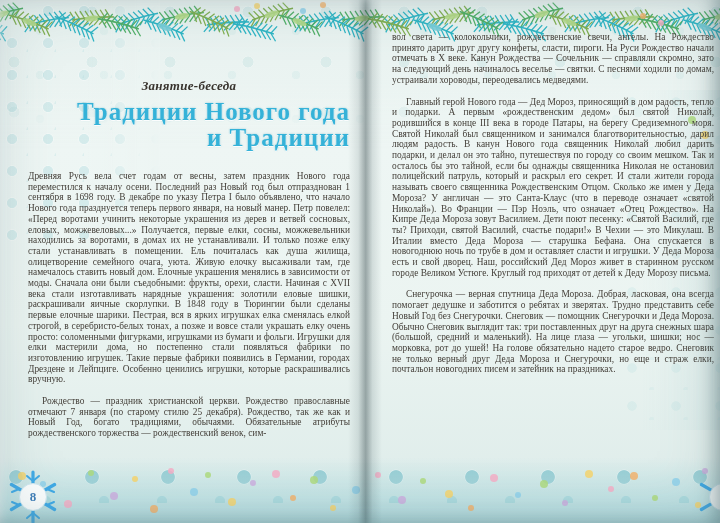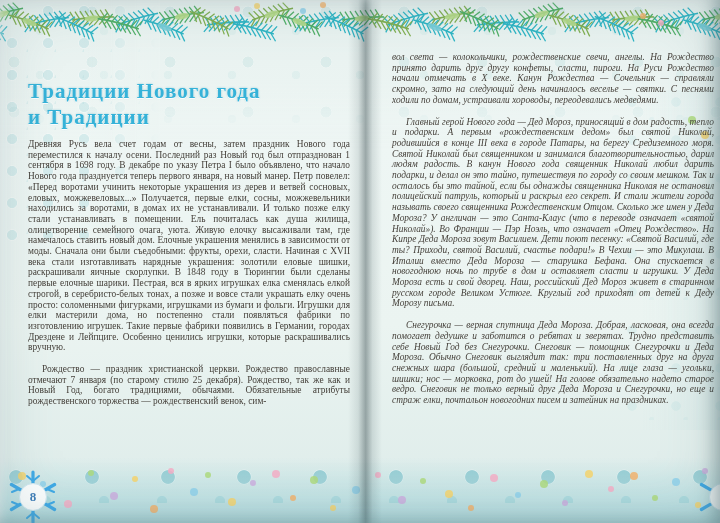--- a/index.html
+++ b/index.html
@@ -54,7 +54,7 @@
   }
   .page{position:absolute;z-index:5;color:#45403a;}
   .page.left{left:28px;top:78px;width:322px;}
-  .page.right{left:392px;top:52px;width:322px;font-style:italic;}
+  .page.right{left:392px;top:32px;width:322px;}
   .lesson-type{
     text-align:center;font-style:italic;font-weight:bold;font-size:13px;
     color:#38332d;margin:0 0 5px 0;letter-spacing:.3px;

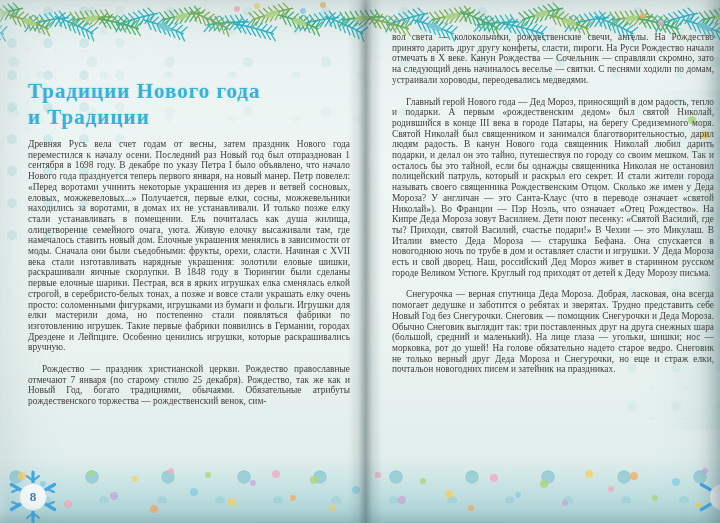--- a/index.html
+++ b/index.html
@@ -810,6 +810,7 @@
   <div class="gutter"></div>
 
   <div class="page left">
+    <div class="lesson-type">Занятие-беседа</div>
     <h1 class="title"><span>Традиции Нового года</span><br><span>и Традиции</span></h1>
     <p class="body">Древняя Русь вела счет годам от весны, затем праздник Нового года переместился к началу осени. Последний раз Новый год был отпразднован 1 сентября в 1698 году. В декабре по указу Петра I было объявлено, что начало Нового года празднуется теперь первого января, на новый манер. Петр повелел: «Перед воротами учинить некоторые украшения из дерев и ветвей сосновых, еловых, можжевеловых...» Получается, первые елки, сосны, можжевельники находились за воротами, в домах их не устанавливали. И только позже елку стали устанавливать в помещении. Ель почиталась как душа жилища, олицетворение семейного очага, уюта. Живую елочку высаживали там, где намечалось ставить новый дом. Елочные украшения менялись в зависимости от моды. Сначала они были съедобными: фрукты, орехи, сласти. Начиная с XVII века стали изготавливать нарядные украшения: золотили еловые шишки, раскрашивали яичные скорлупки. В 1848 году в Тюрингии были сделаны первые елочные шарики. Пестрая, вся в ярких игрушках елка сменялась елкой строгой, в серебристо-белых тонах, а позже и вовсе стали украшать елку очень просто: соломенными фигурками, игрушками из бумаги и фольги. Игрушки для елки мастерили дома, но постепенно стали появляться фабрики по изготовлению игрушек. Такие первые фабрики появились в Германии, городах Дрездене и Лейпциге. Особенно ценились игрушки, которые раскрашивались вручную.</p>
     <p class="body indent">Рождество — праздник христианской церкви. Рождество православные отмечают 7 января (по старому стилю 25 декабря). Рождество, так же как и Новый Год, богато традициями, обычаями. Обязательные атрибуты рождественского торжества — рождественский венок, сим-</p>

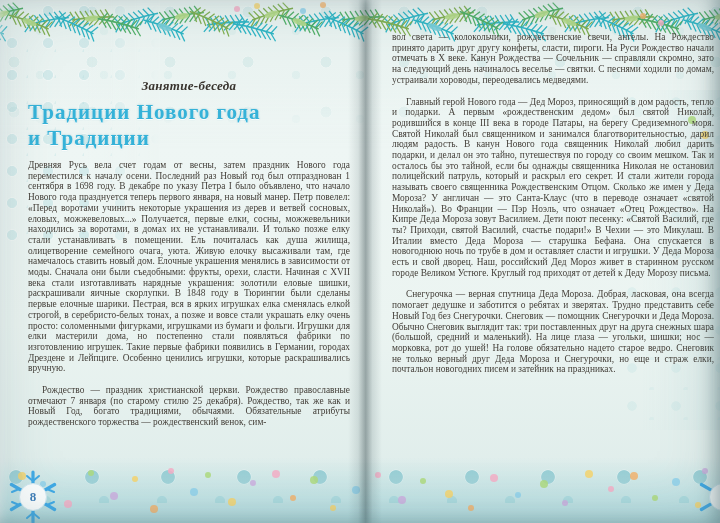--- a/index.html
+++ b/index.html
@@ -60,8 +60,8 @@
     color:#38332d;margin:0 0 5px 0;letter-spacing:.3px;
   }
   .title{
-    text-align:left;margin:0 0 9px 0;font-weight:bold;
-    font-size:21px;line-height:26px;letter-spacing:1px;color:#35b2d8;
+    text-align:right;margin:0 0 20px 0;font-weight:bold;
+    font-size:25px;line-height:26px;letter-spacing:1px;color:#35b2d8;
     text-shadow:0 1px 0 rgba(255,255,255,.9),0 0 2px rgba(26,143,176,.45);
   }
   .body{

